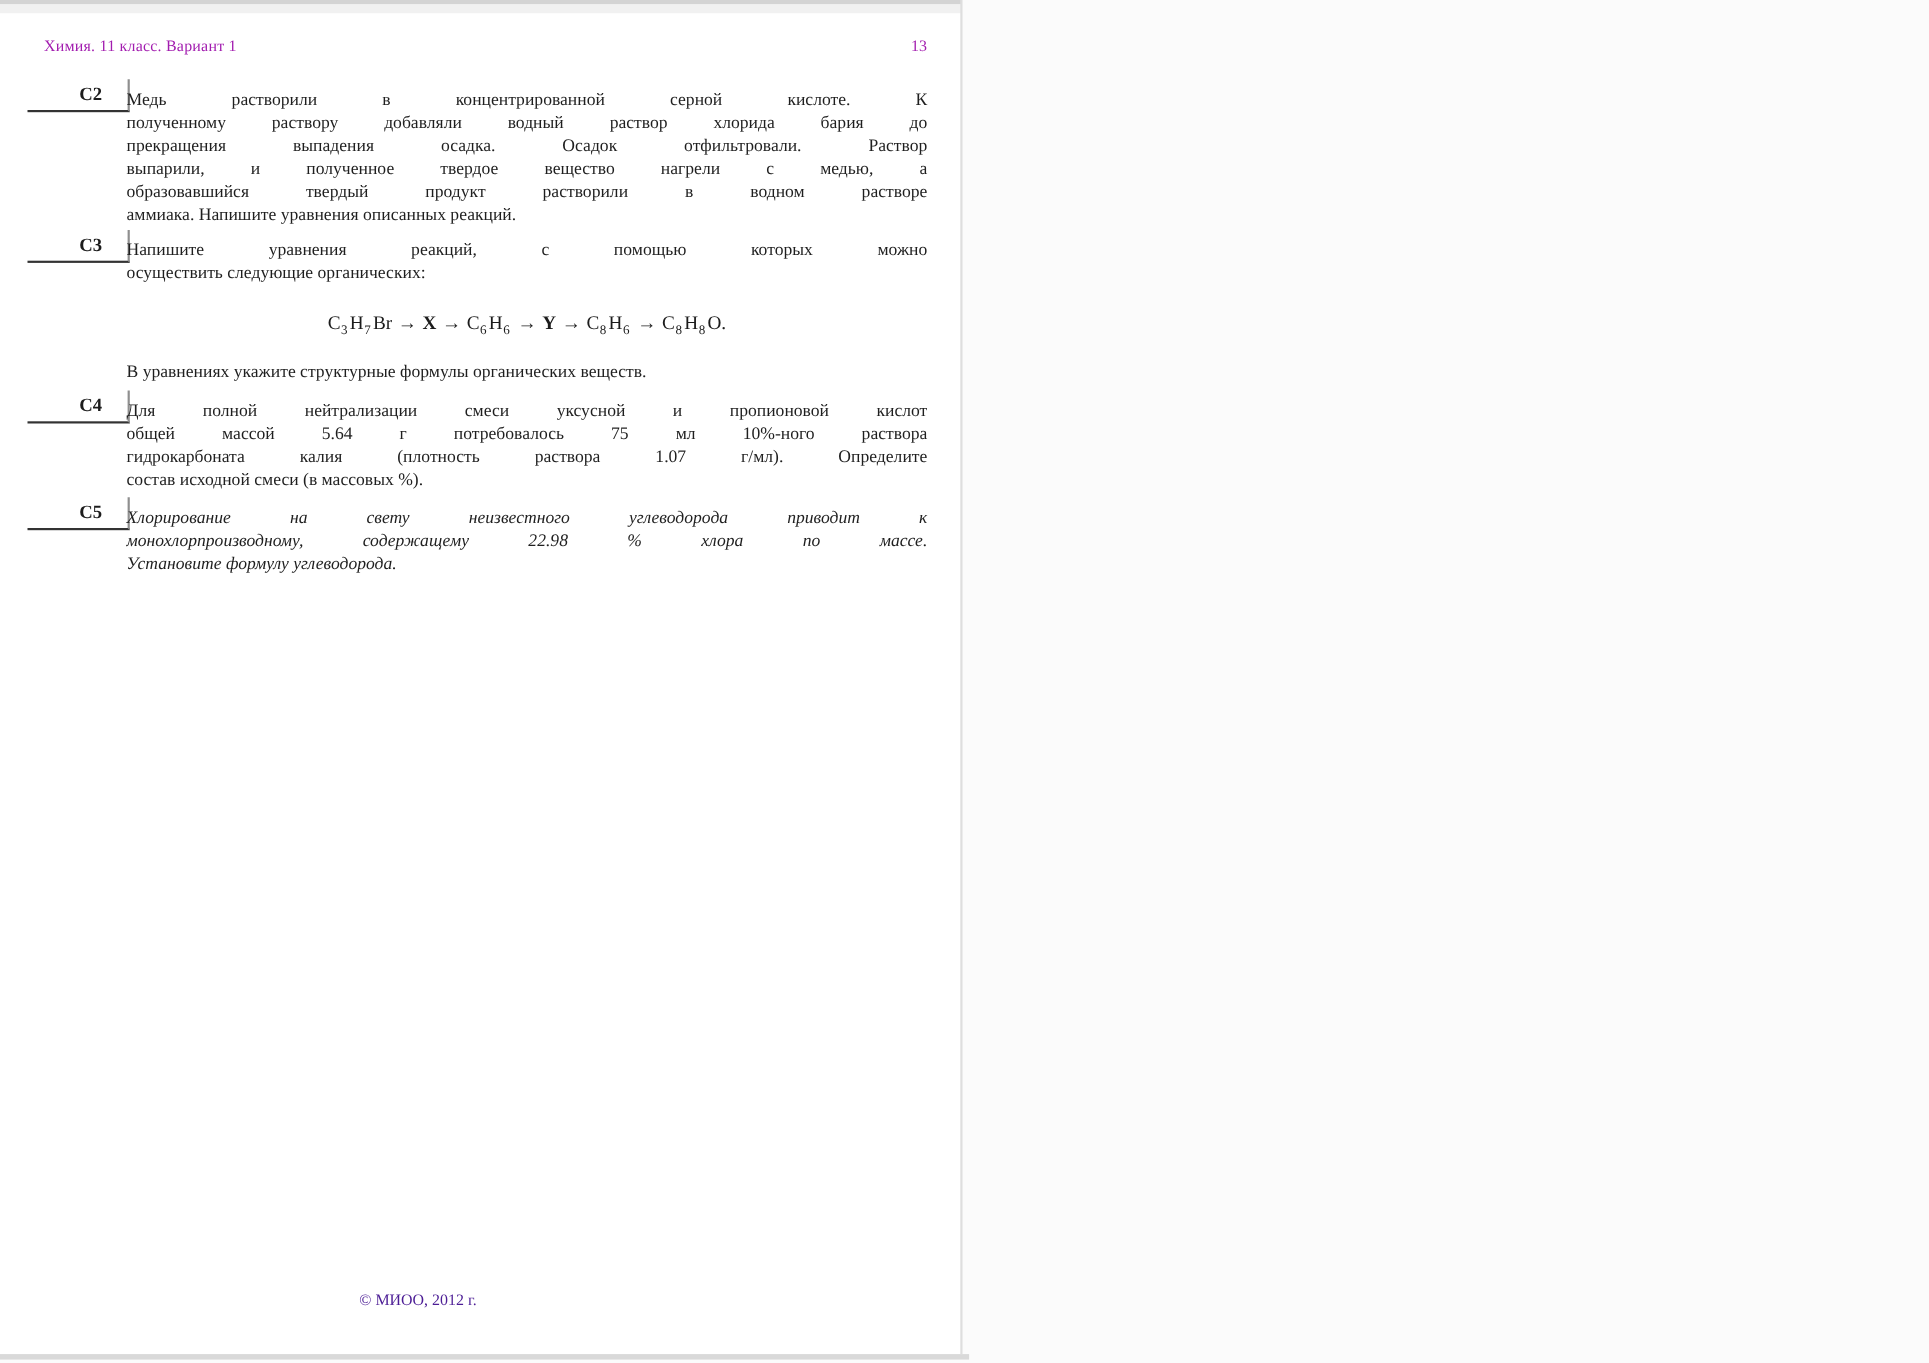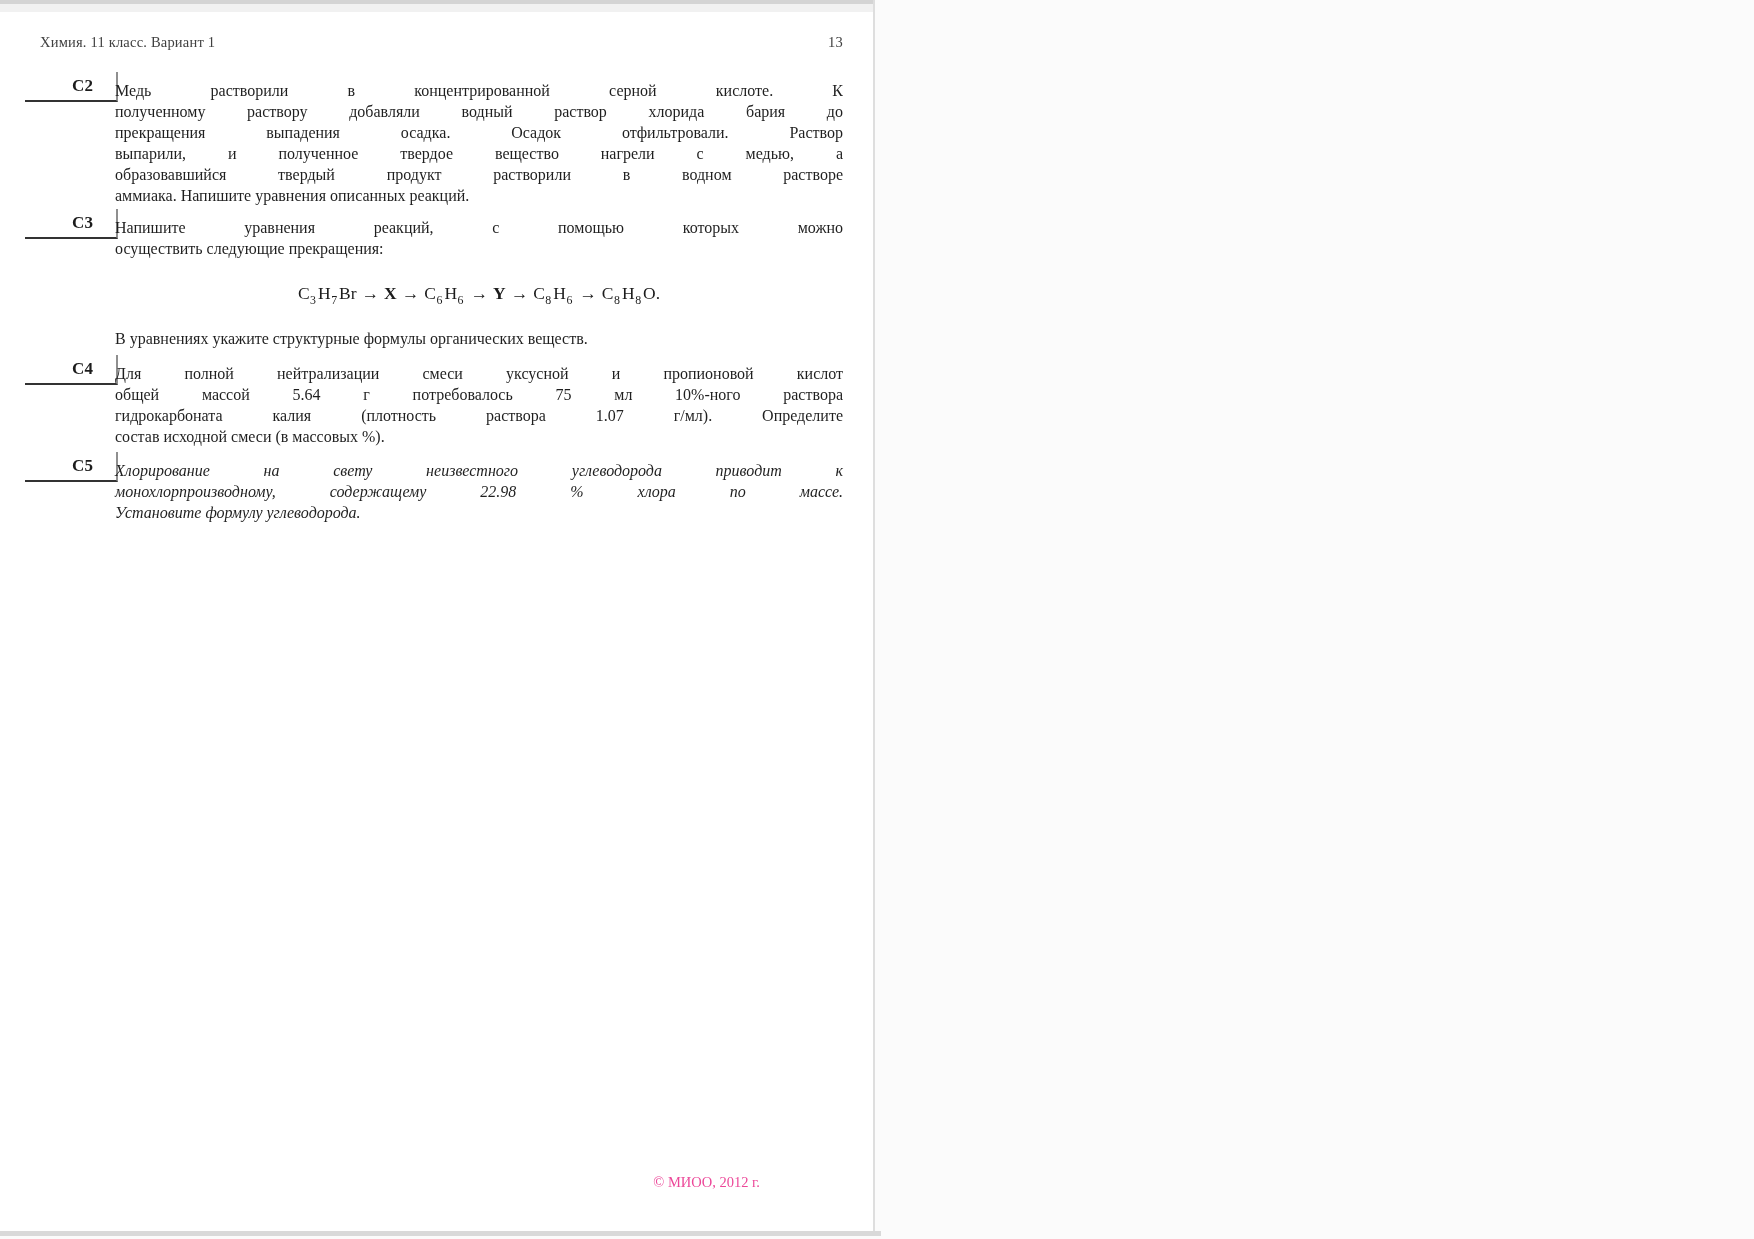--- a/index.html
+++ b/index.html
@@ -38,7 +38,7 @@
     justify-content: space-between;
     font-size: 14.5px;
     line-height: 18px;
-    color: #404040;
+    color: #a21caf;
     letter-spacing: 0.2px;
   }
 

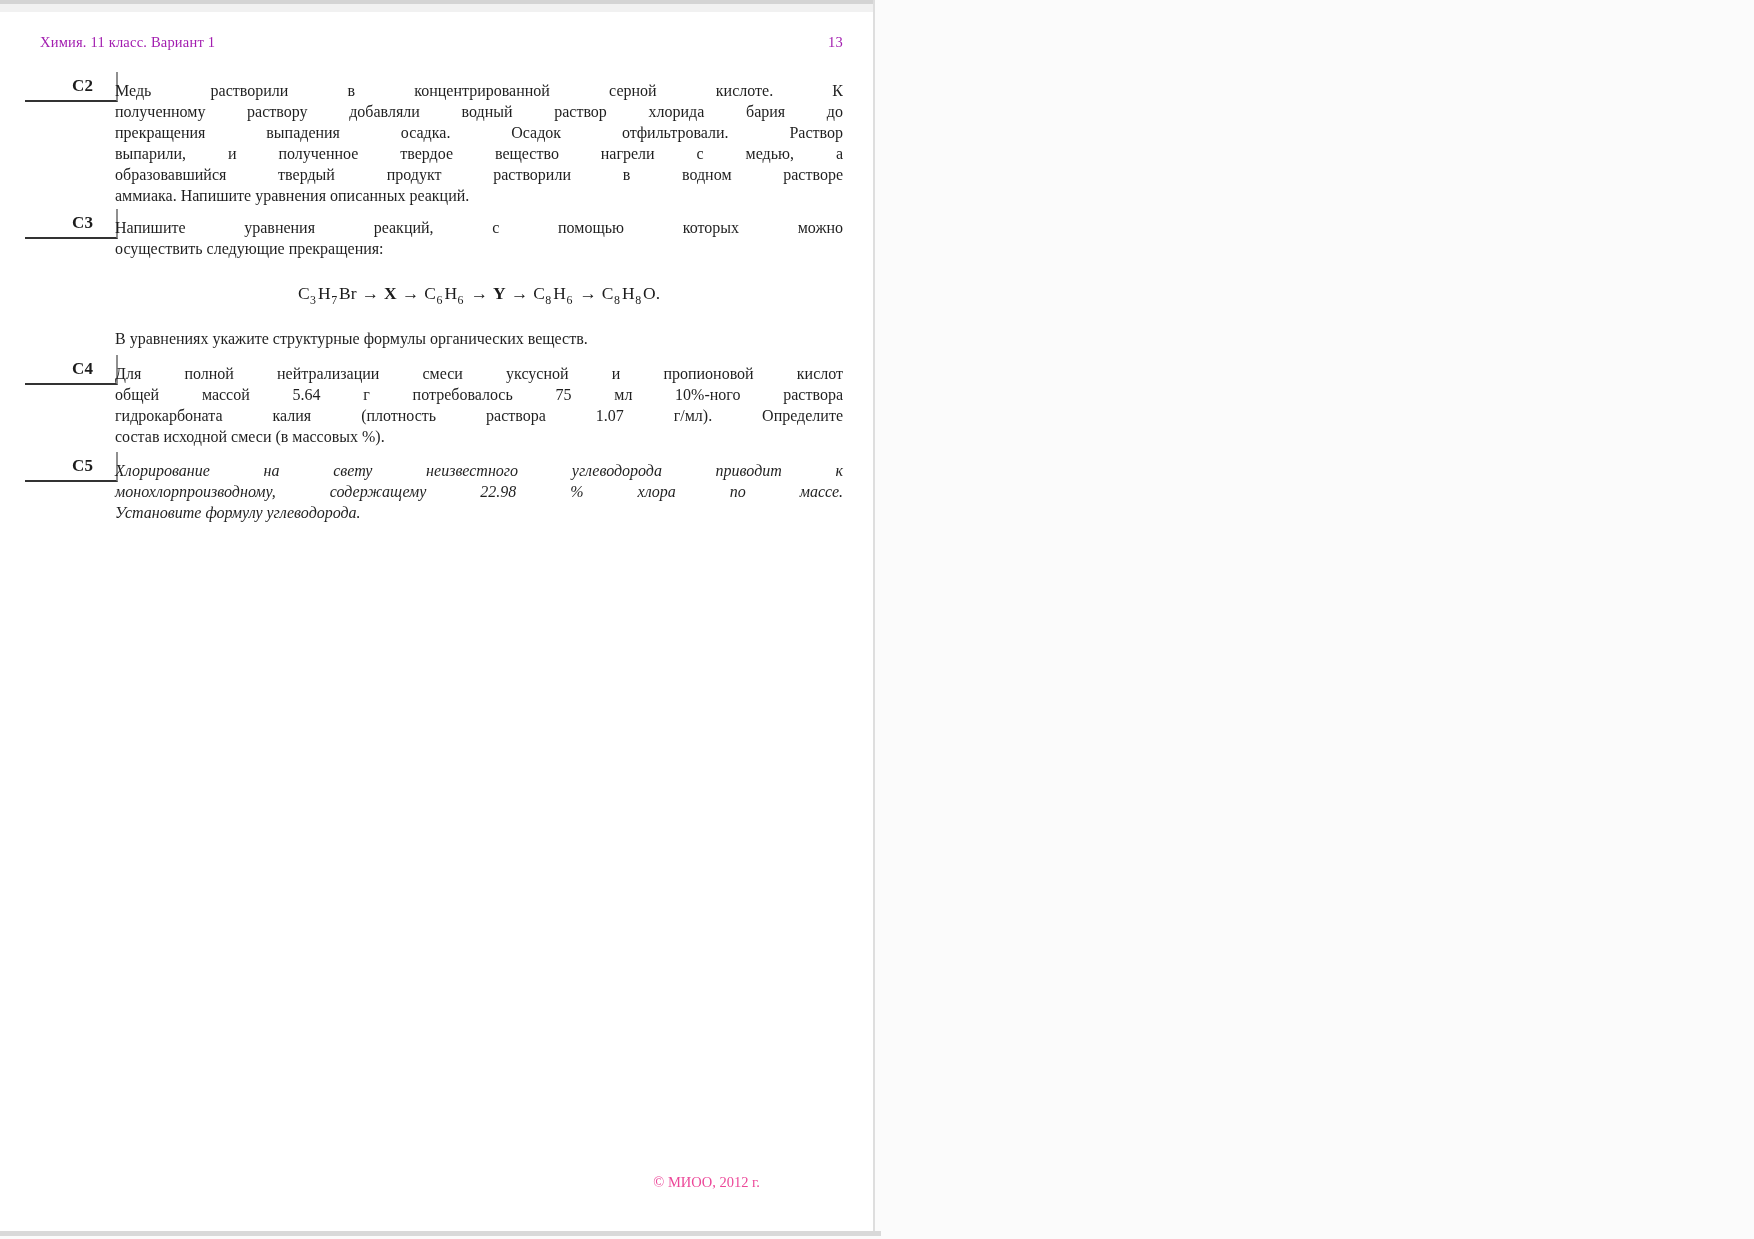--- a/index.html
+++ b/index.html
@@ -145,7 +145,7 @@
     </div>
     <div class="task-text" id="text-c3">
         <div class="jline">Напишите уравнения реакций, с помощью которых можно</div>
-        <div class="jline last">осуществить следующие прекращения:</div>
+        <div class="jline last">осуществить следующие органических:</div>
       </div>
 
     <div class="formula"><span>C</span><sub>3</sub><span>H</span><sub>7</sub><span>Br</span><span class="arr">→</span><b>X</b><span class="arr">→</span><span>C</span><sub>6</sub><span>H</span><sub>6</sub><span class="arr">→</span><b>Y</b><span class="arr">→</span><span>C</span><sub>8</sub><span>H</span><sub>6</sub><span class="arr">→</span><span>C</span><sub>8</sub><span>H</span><sub>8</sub><span>O.</span></div>

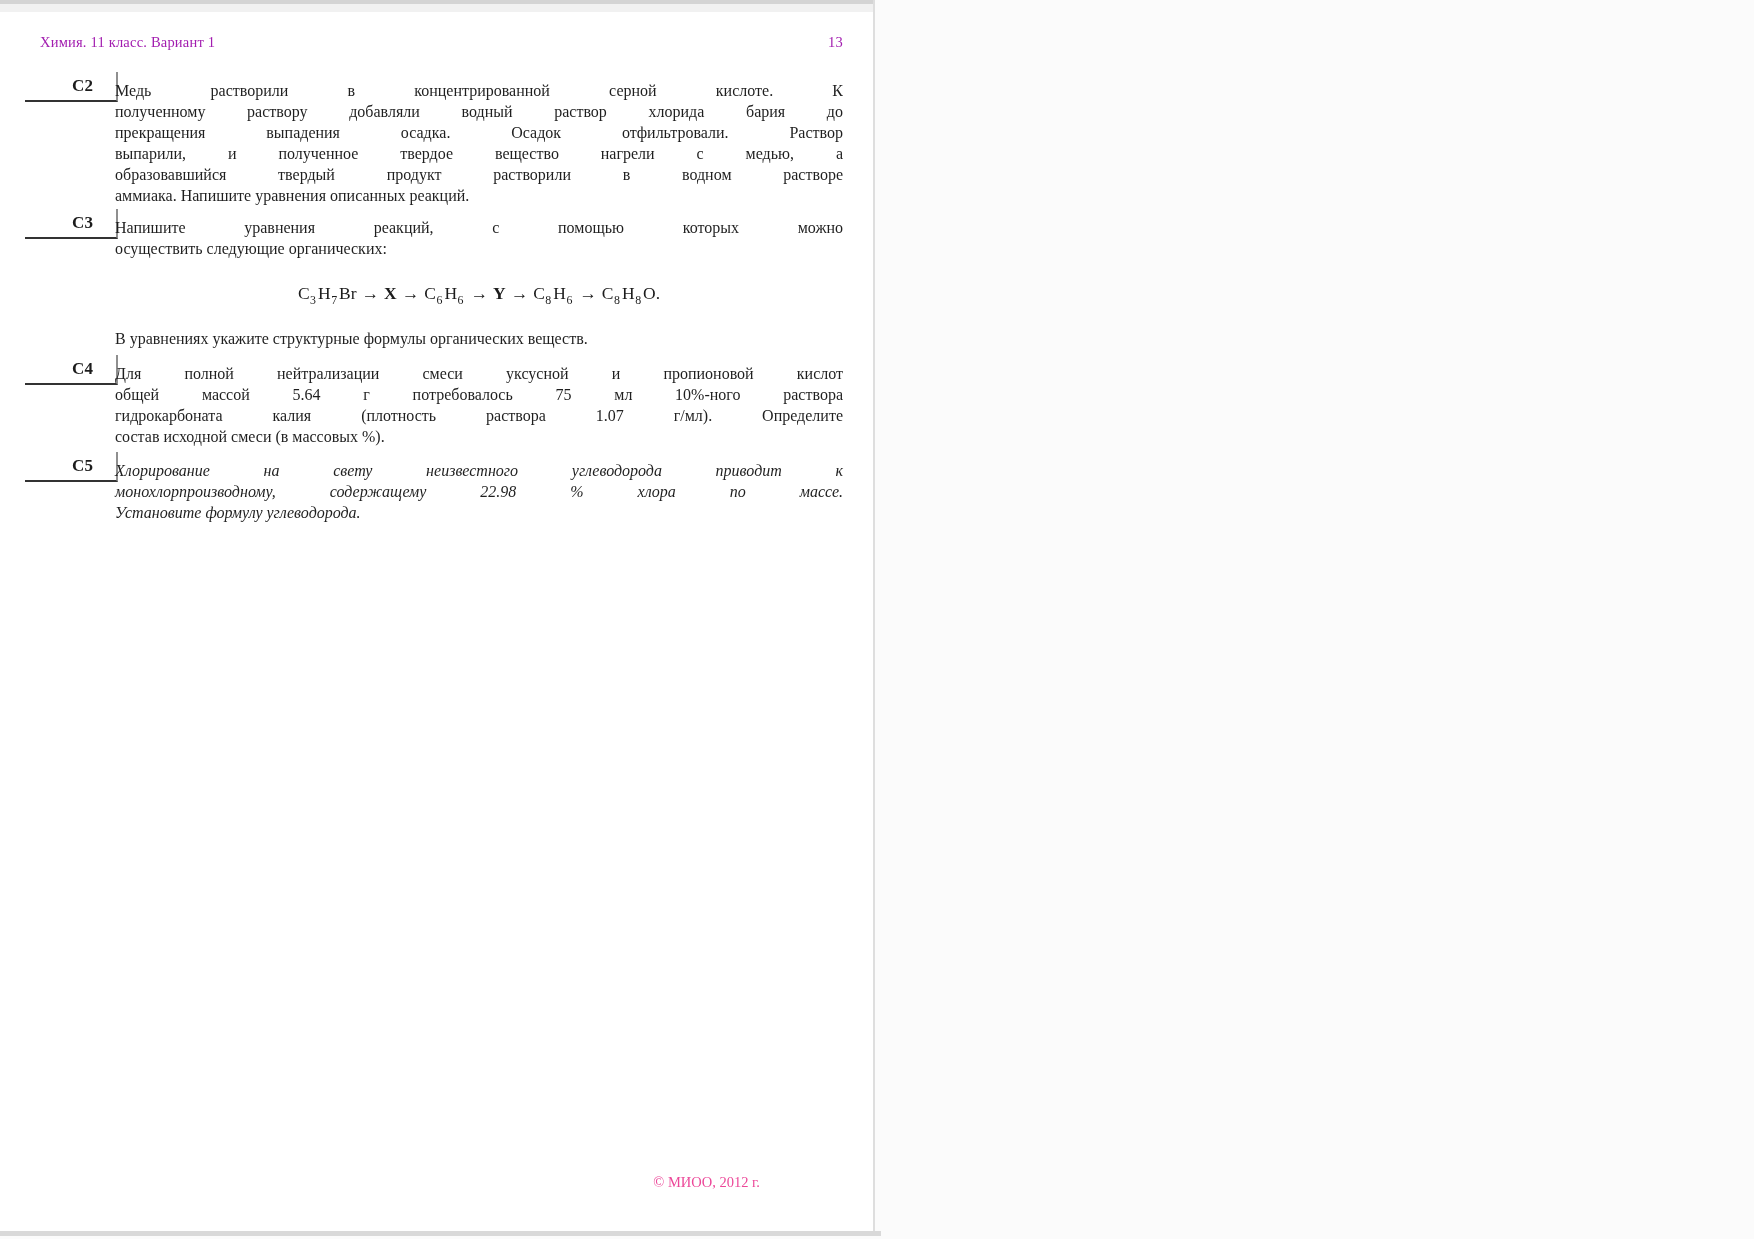--- a/index.html
+++ b/index.html
@@ -111,9 +111,9 @@
     position: absolute;
     left: 0; top: 1174px;
     width: 760px;
-    text-align: right;
+    text-align: center;
     font-size: 14.5px;
-    color: #ec4899;
+    color: #4c1d95;
   }
 </style>
 </head>

